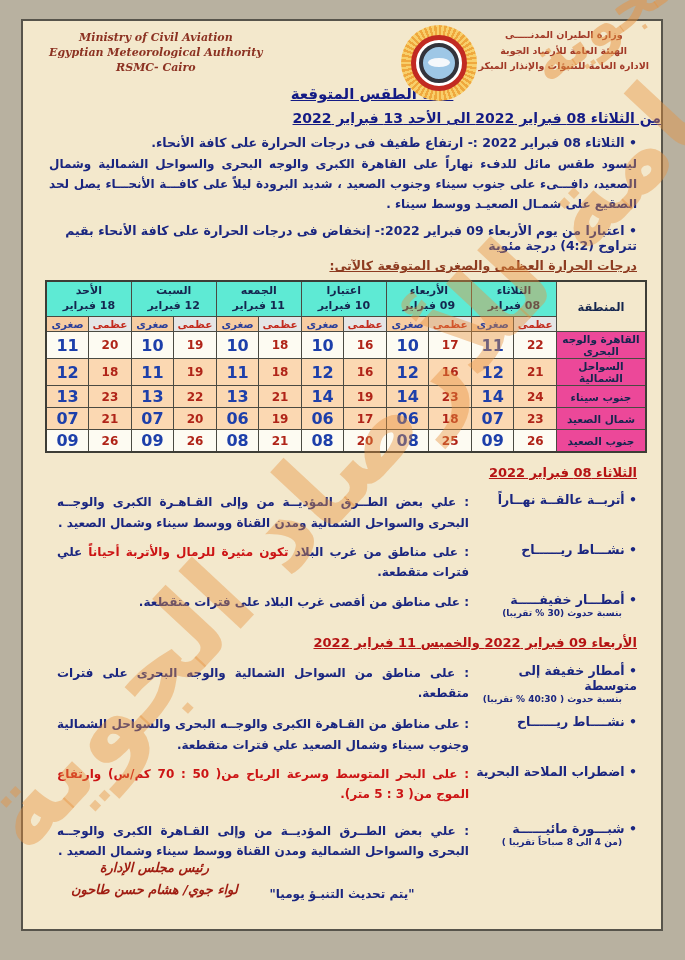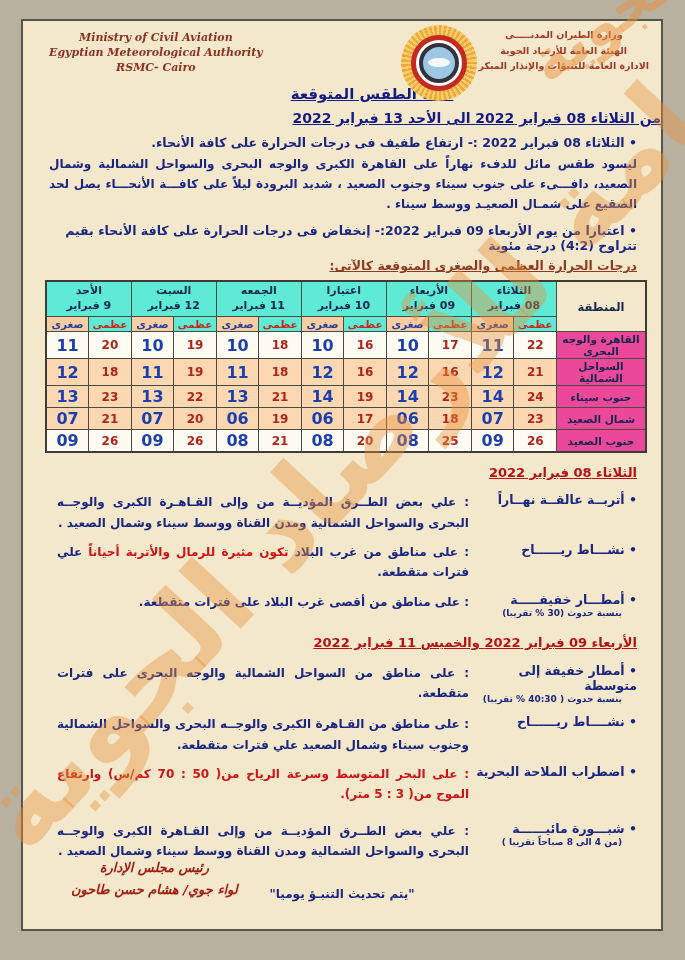--- a/index.html
+++ b/index.html
@@ -165,7 +165,7 @@
           </th>
           <th class="day-h" colspan="2">
             <div>الأحد</div>
-            <div>9 فبراير</div>
+            <div>18 فبراير</div>
           </th>
         </tr>
         <tr>

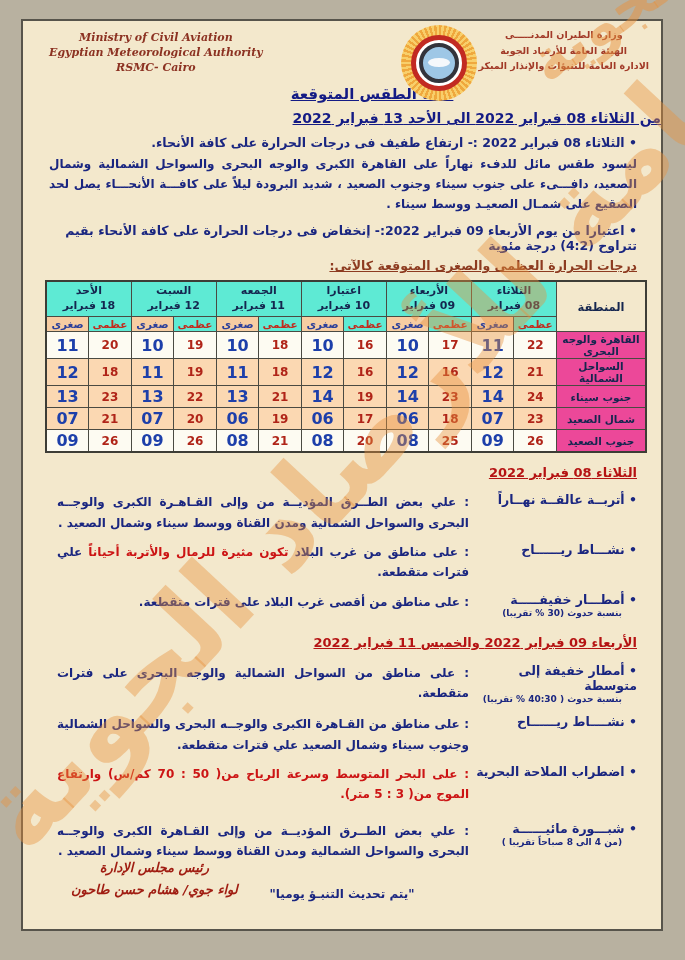--- a/index.html
+++ b/index.html
@@ -63,7 +63,7 @@
   .temp-table{border:2px solid #3d3d36;}
   th.region-h{width:88px;background:#f3e8cc;color:#15264f;font-size:11.5px;}
   th.day-h{background:#5eead4;color:#15264f;font-size:11px;line-height:1.35;padding:2px 0;}
-  th.mx{background:#5eead4;color:#c32a1d;font-size:10.5px;}
+  th.mx{background:#e5e5e5;color:#c32a1d;font-size:10.5px;}
   th.mn{background:#f7cda2;color:#2c3f9a;font-size:10.5px;}
   .temp-table tbody tr{background:#fbd8b2;}
   .temp-table tbody tr:nth-child(1),

